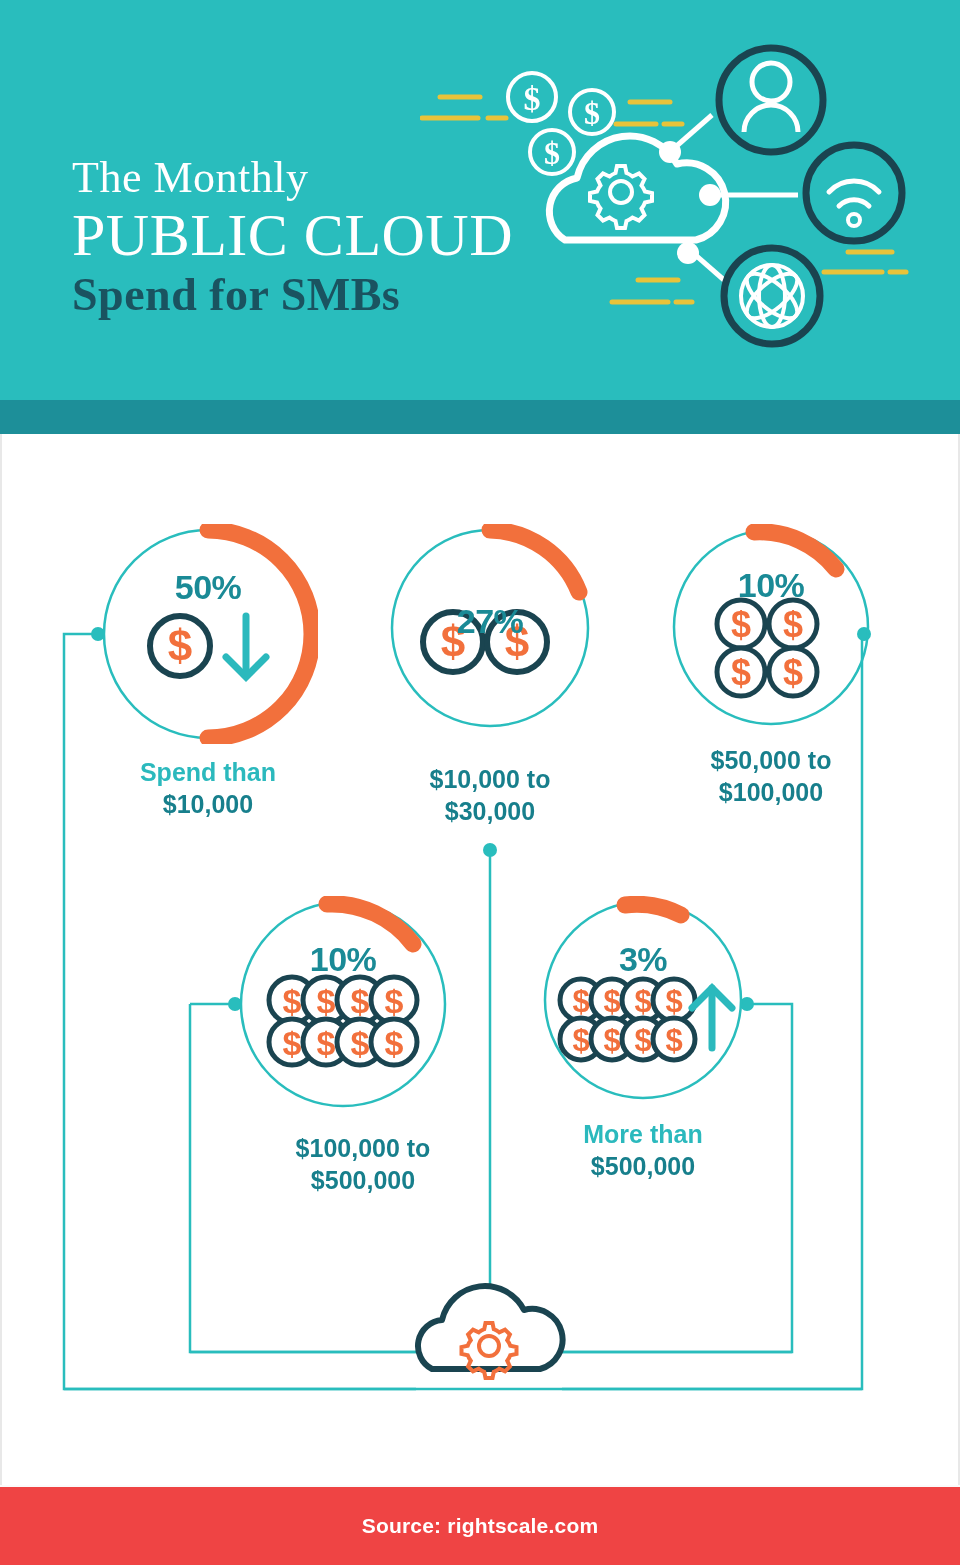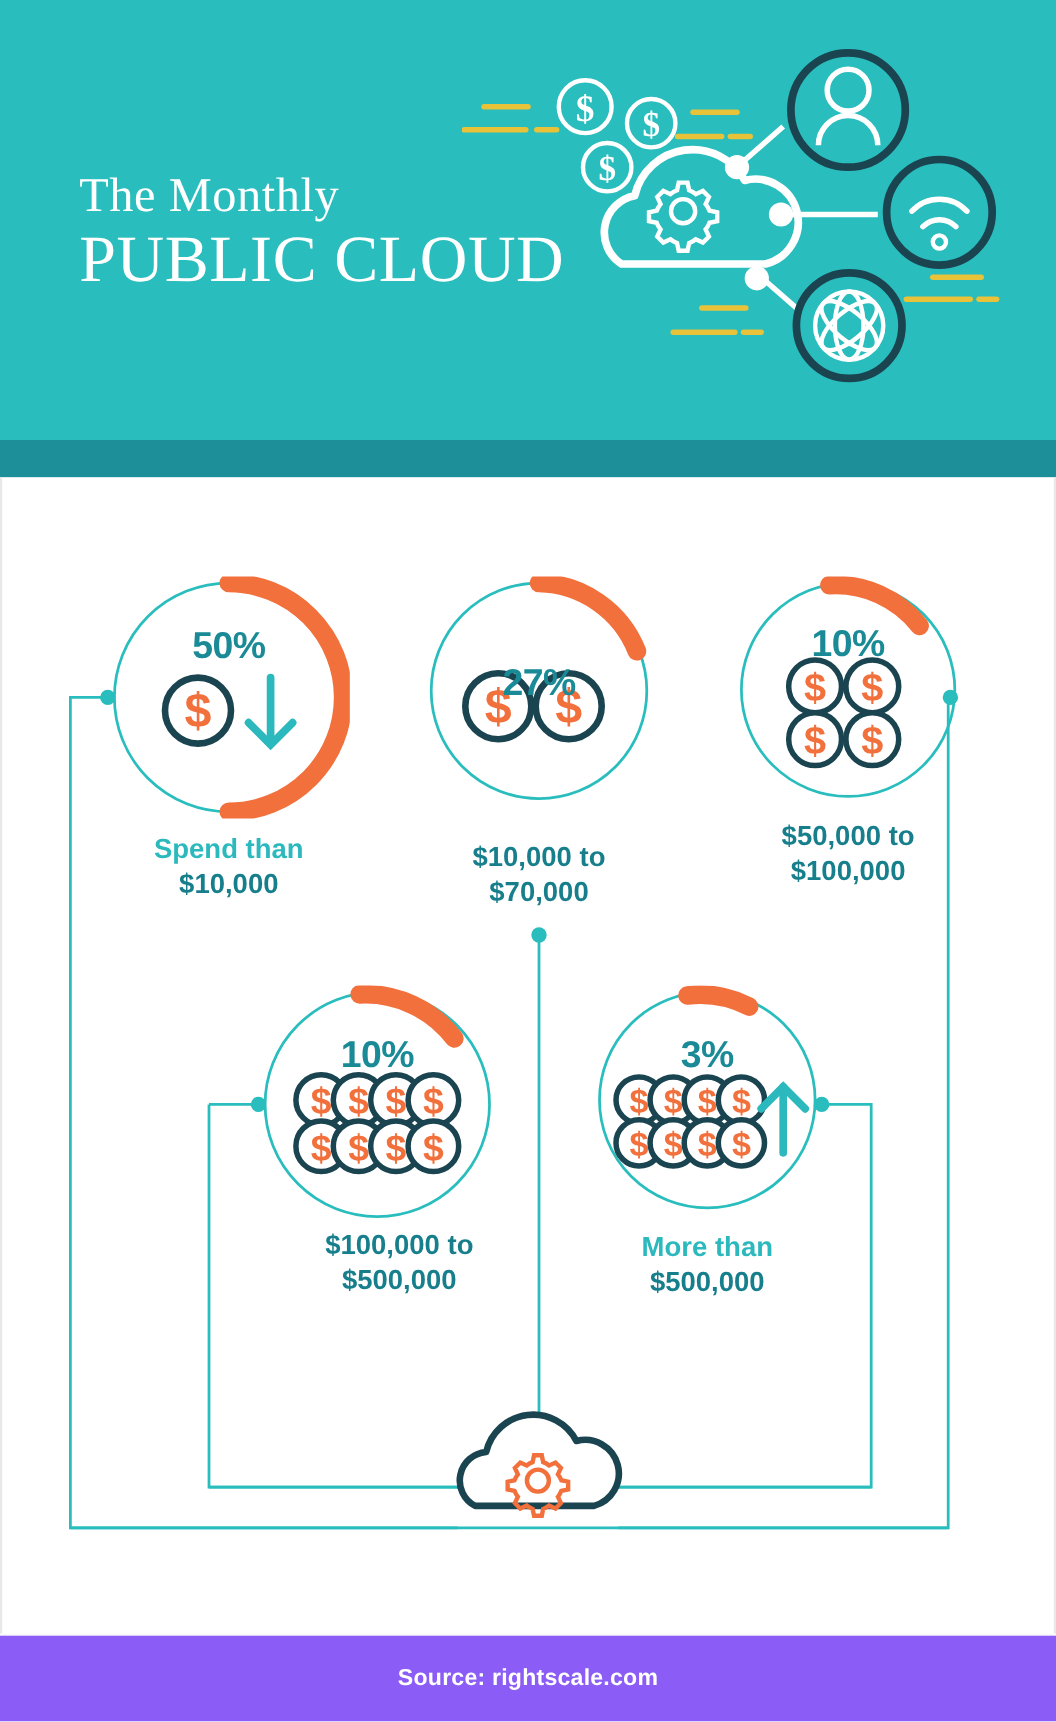--- a/index.html
+++ b/index.html
@@ -52,6 +52,7 @@
     <div class="title-block">
       <div class="t-line1">The Monthly</div>
       <div class="t-line2">PUBLIC CLOUD</div>
+      <div class="t-line3">Spend for SMBs</div>
     </div>
 
     <svg class="hero" viewBox="0 0 520 340">

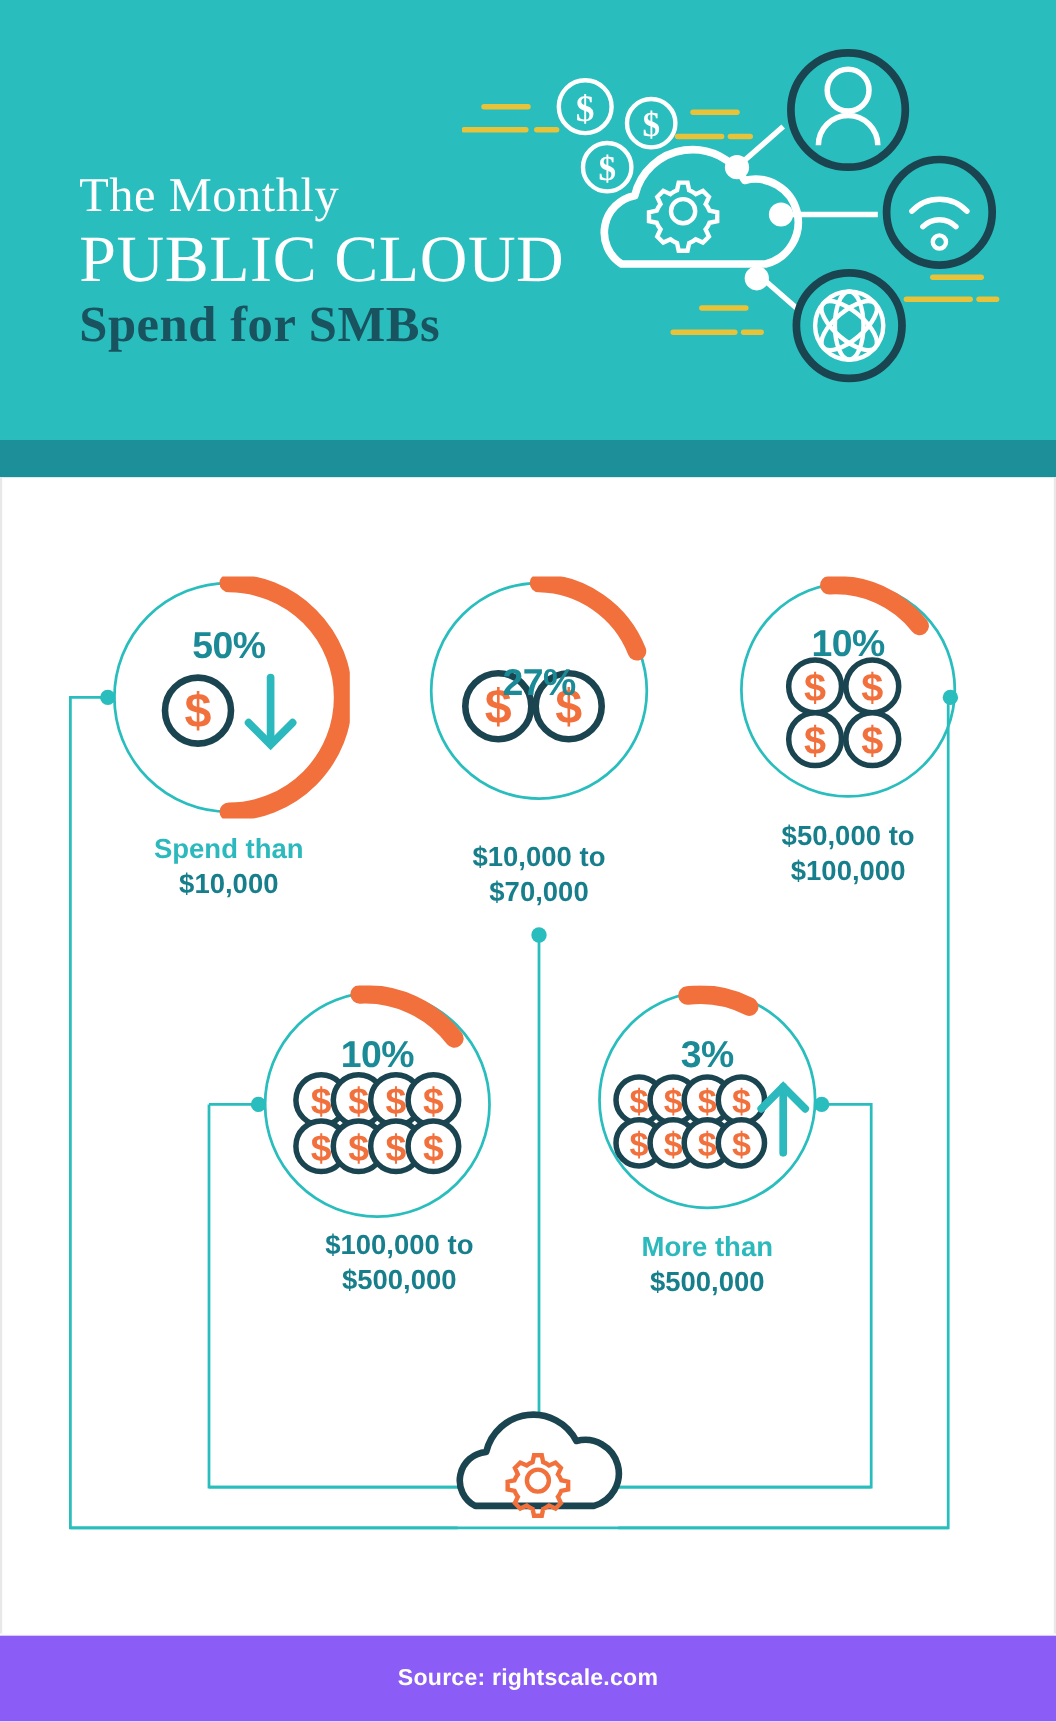--- a/index.html
+++ b/index.html
@@ -199,7 +199,7 @@
       <div class="pct" style="top:42px;margin-top:36px;">27%</div>
       <div class="cap" style="top:239px;">
         <span>$10,000 to</span><br>
-        <span>$70,000</span>
+        <span>$30,000</span>
       </div>
     </div>
 

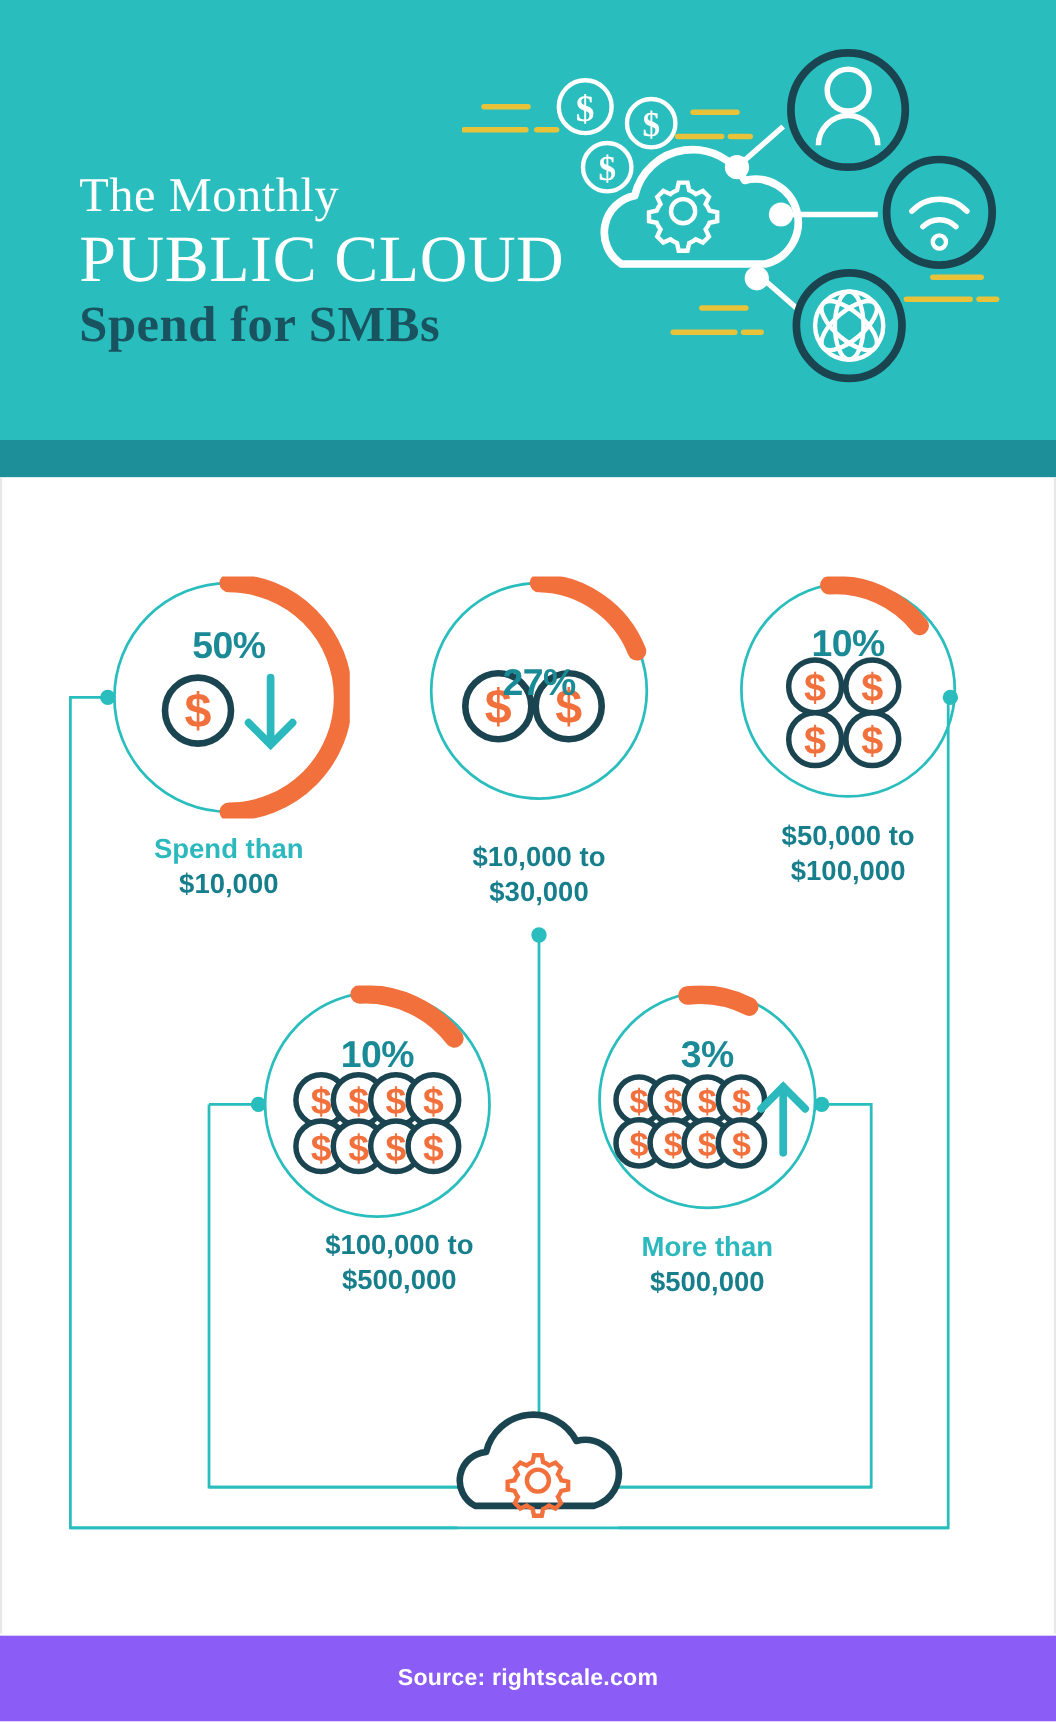--- a/index.html
+++ b/index.html
@@ -271,7 +271,7 @@
         </g>
       </svg>
       <div class="pct" style="top:44px;">10%</div>
-      <div class="cap" style="top:220px;padding-left:40px;">
+      <div class="cap" style="top:236px;padding-left:40px;">
         <span>$100,000 to</span><br>
         <span>$500,000</span>
       </div>

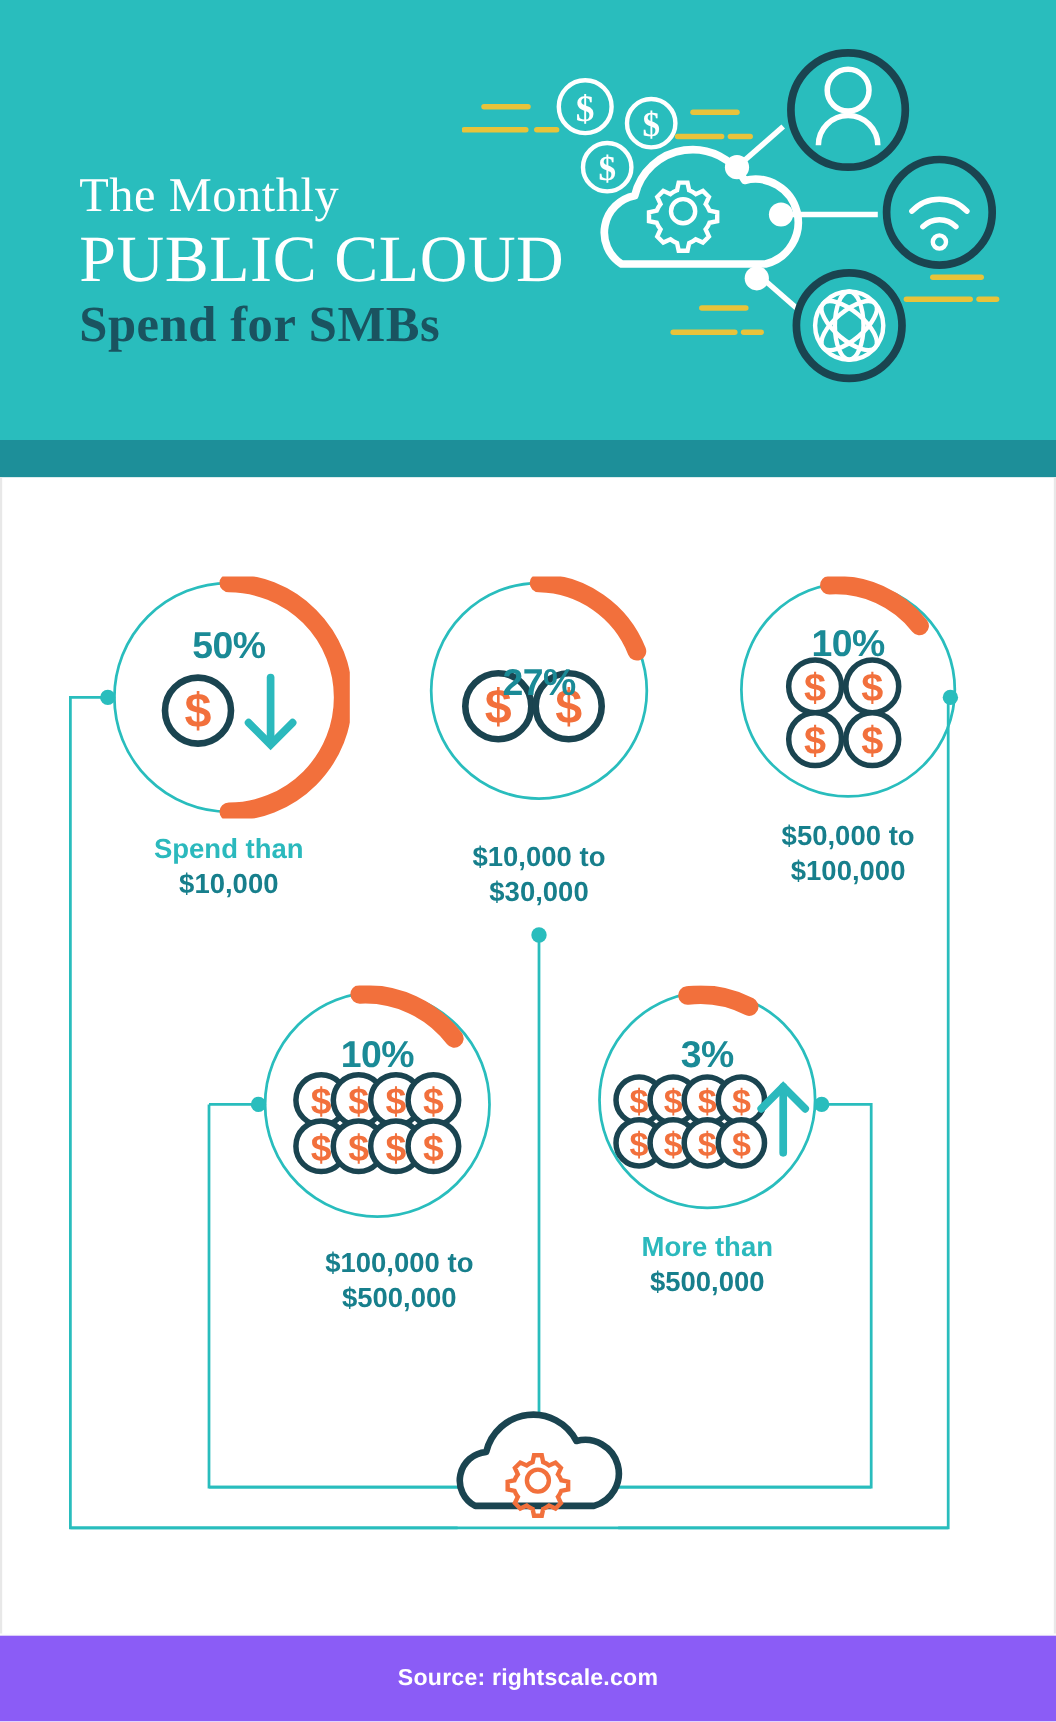--- a/index.html
+++ b/index.html
@@ -39,7 +39,7 @@
   .cap .lite{color:#2bb9bd;font-weight:bold;}
 
   
-  .footer{position:absolute;left:0;top:1487px;width:960px;height:78px;background:#8b5cf6;
+  .footer{position:absolute;left:0;top:1487px;width:960px;height:78px;background:#ef4444;
           display:flex;align-items:center;justify-content:center;}
   .footer-txt{color:#ffffff;font-size:21px;font-weight:bold;letter-spacing:.2px;}
 </style>

